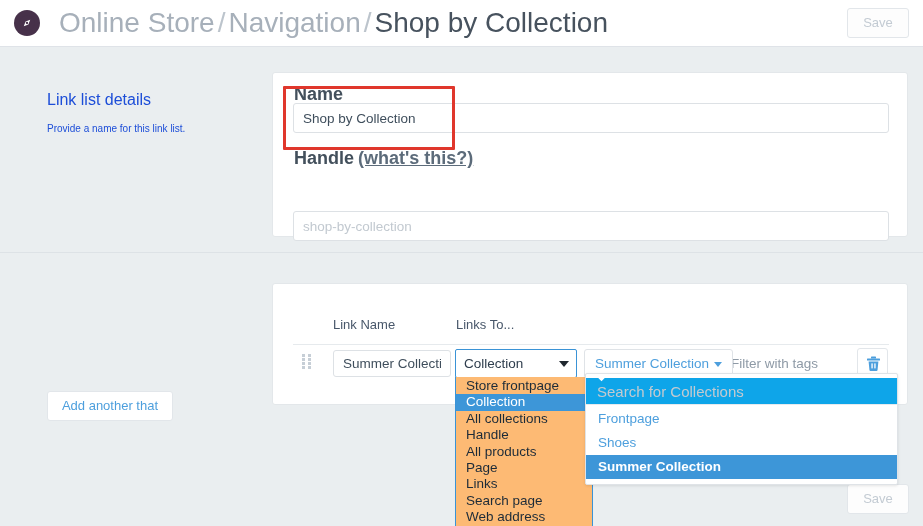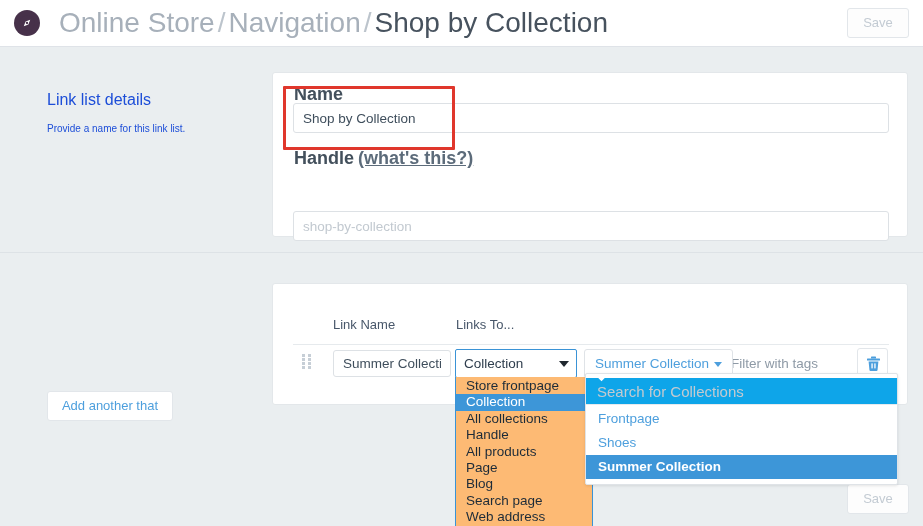--- a/index.html
+++ b/index.html
@@ -406,7 +406,7 @@
             <div class="opt">Handle</div>
             <div class="opt">All products</div>
             <div class="opt">Page</div>
-            <div class="opt">Blog</div>
+            <div class="opt">Links</div>
             <div class="opt">Search page</div>
             <div class="opt">Web address</div>
           </div>

